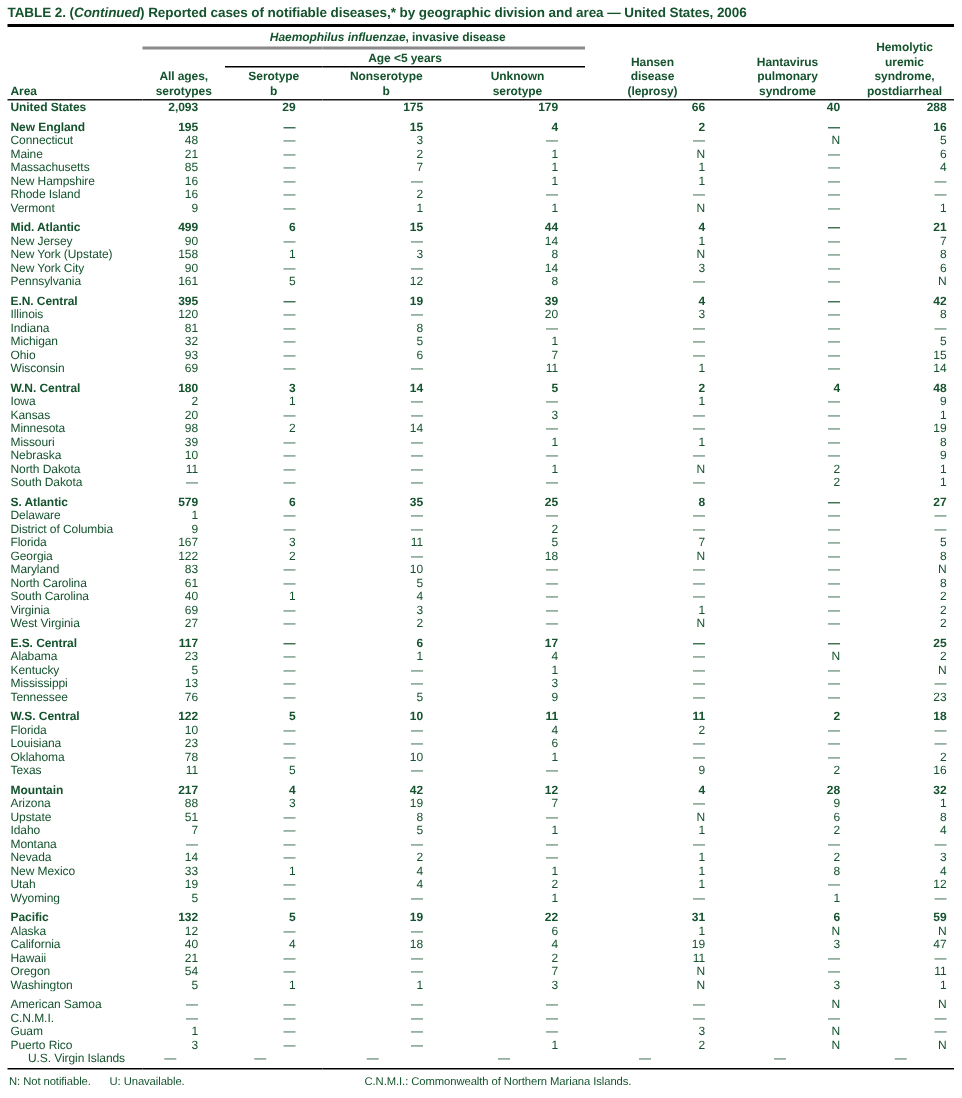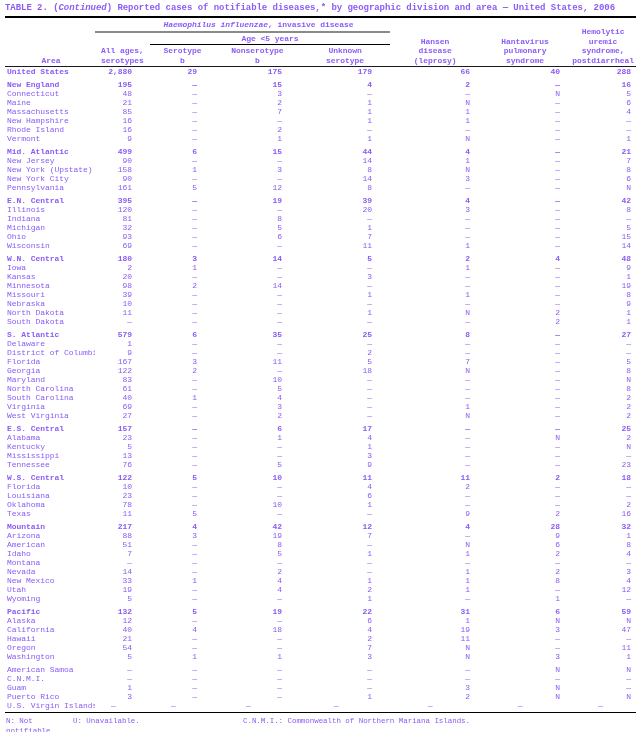--- a/index.html
+++ b/index.html
@@ -5,8 +5,8 @@
   html,body { margin:0; padding:0; background:#ffffff; }
   .page {
     width:641px; height:732px; box-sizing:border-box;
-    padding:3px 5px 0 5px; background:#ffffff; color:#8b5cf6;
-    font-family:Liberation Mono, monospace; overflow:hidden;
+    padding:3px 5px 0 5px; background:#ffffff; color:#14532d;
+    font-family:Liberation Sans, sans-serif; overflow:hidden;
   }
   .title {
     font-size:9px; font-weight:bold; line-height:11px;

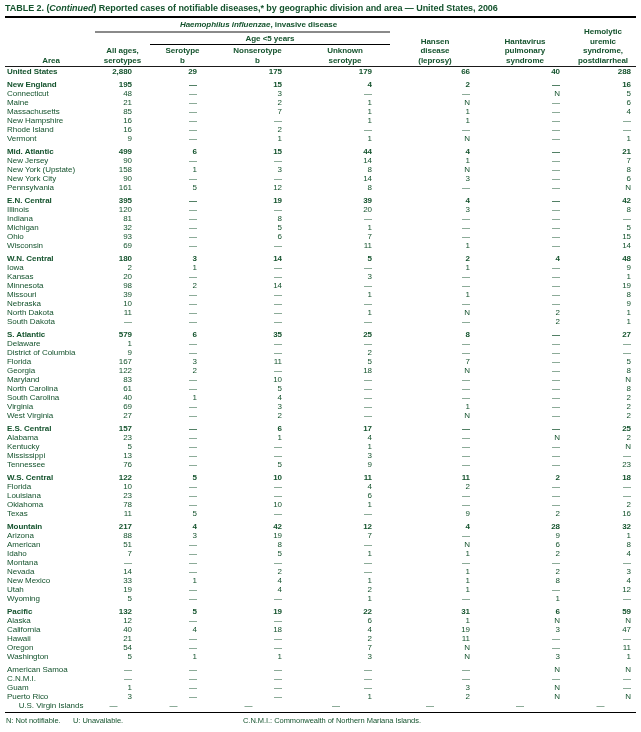--- a/index.html
+++ b/index.html
@@ -20,7 +20,7 @@
     vertical-align:bottom; text-align:center; padding:1px 0;
     white-space:pre-line; letter-spacing:-0.05px;
   }
-  th.h-area { text-align:center; padding-left:2px; }
+  th.h-area { text-align:left; padding-left:2px; }
   th.h-hi { border-bottom:2px solid #8a8a8a; padding-bottom:1px; font-style:normal; }
   th.h-hi i { font-style:italic;padding-left:32px; }
   th.h-age { border-bottom:1px solid #000000; padding-bottom:1px; }

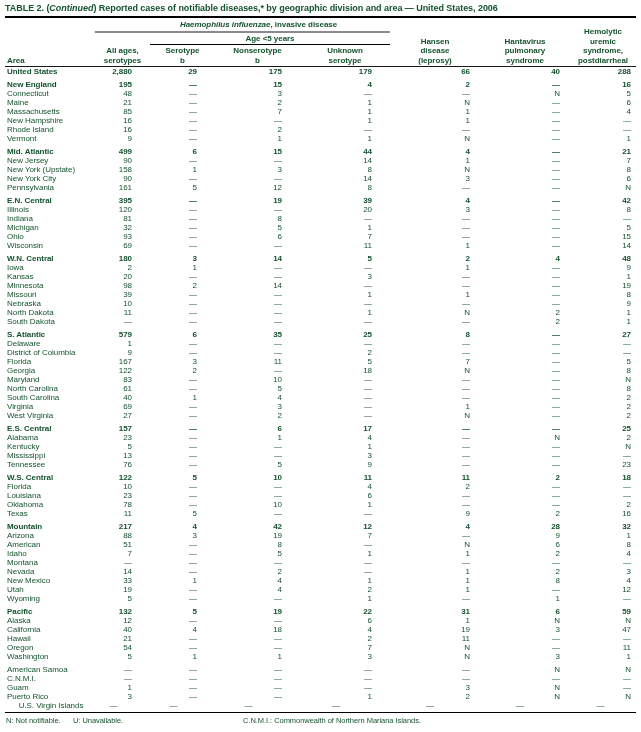--- a/index.html
+++ b/index.html
@@ -99,7 +99,7 @@
     <tbody>
         <tr class="bold ">
           <td class="area">United States</td>
-          <td class="num">2,880</td>
+          <td class="num">2,093</td>
           <td class="num">29</td>
           <td class="num">175</td>
           <td class="num">179</td>

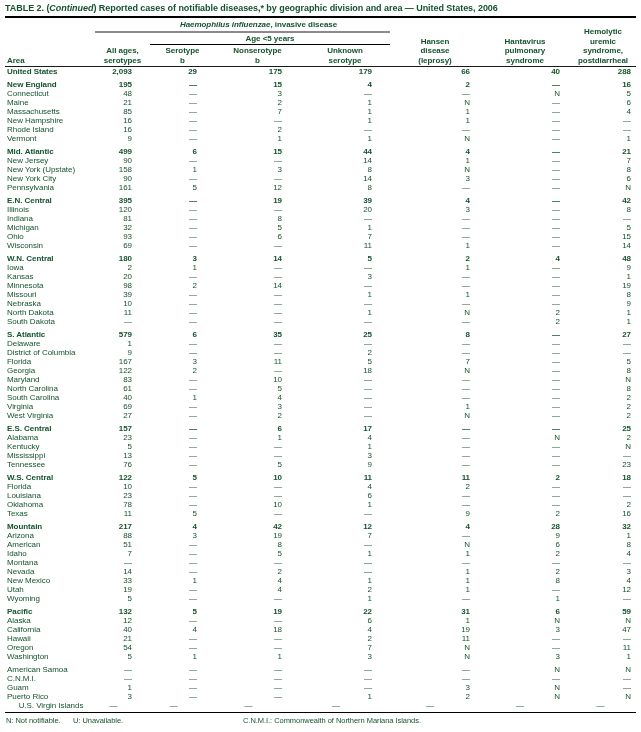--- a/index.html
+++ b/index.html
@@ -469,7 +469,7 @@
         </tr>
         <tr class="bold gap">
           <td class="area">E.S. Central</td>
-          <td class="num">157</td>
+          <td class="num">117</td>
           <td class="num">—</td>
           <td class="num">6</td>
           <td class="num">17</td>

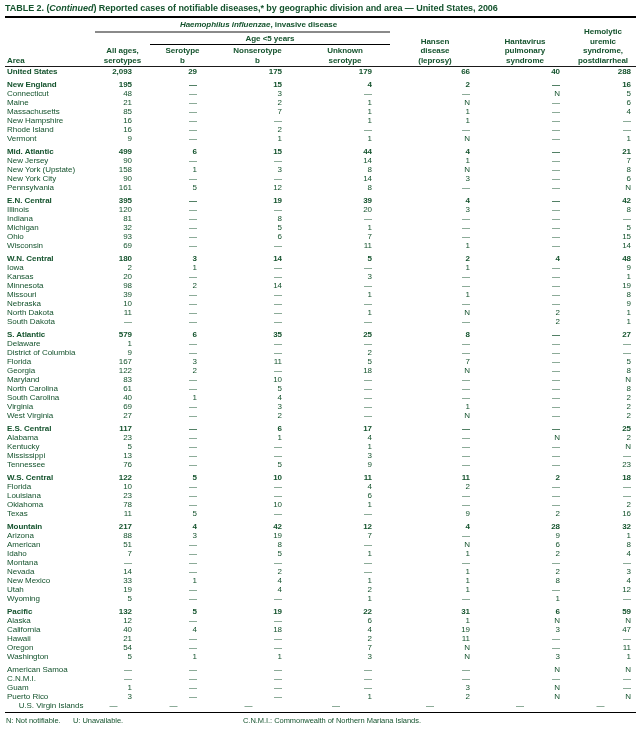--- a/index.html
+++ b/index.html
@@ -588,7 +588,7 @@
           <td class="num">1</td>
         </tr>
         <tr class="">
-          <td class="area">American</td>
+          <td class="area">Upstate</td>
           <td class="num">51</td>
           <td class="num">—</td>
           <td class="num">8</td>

